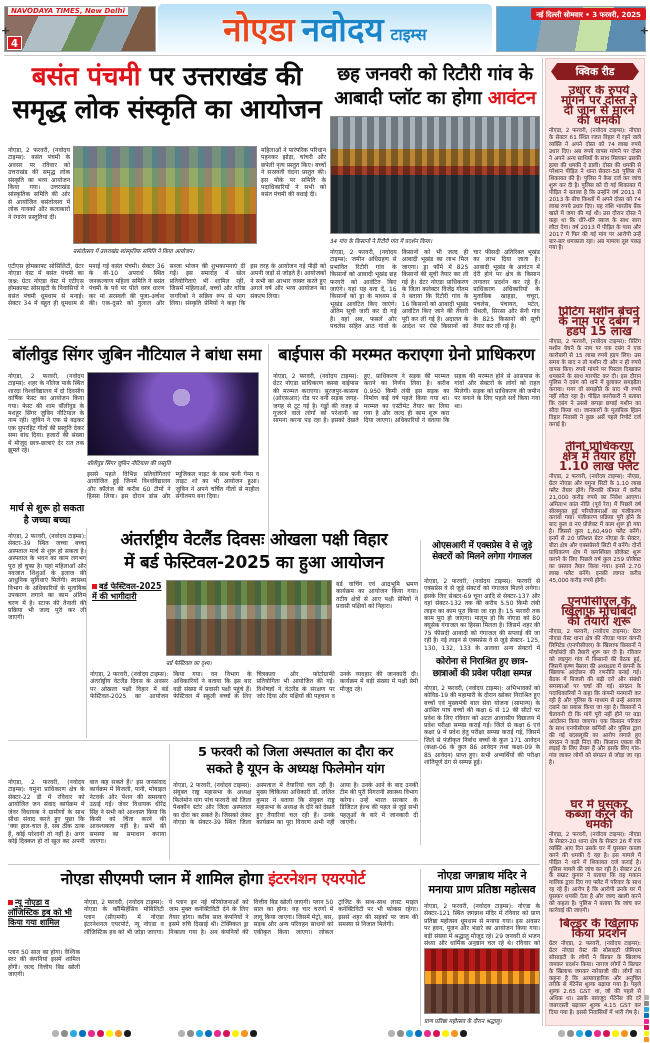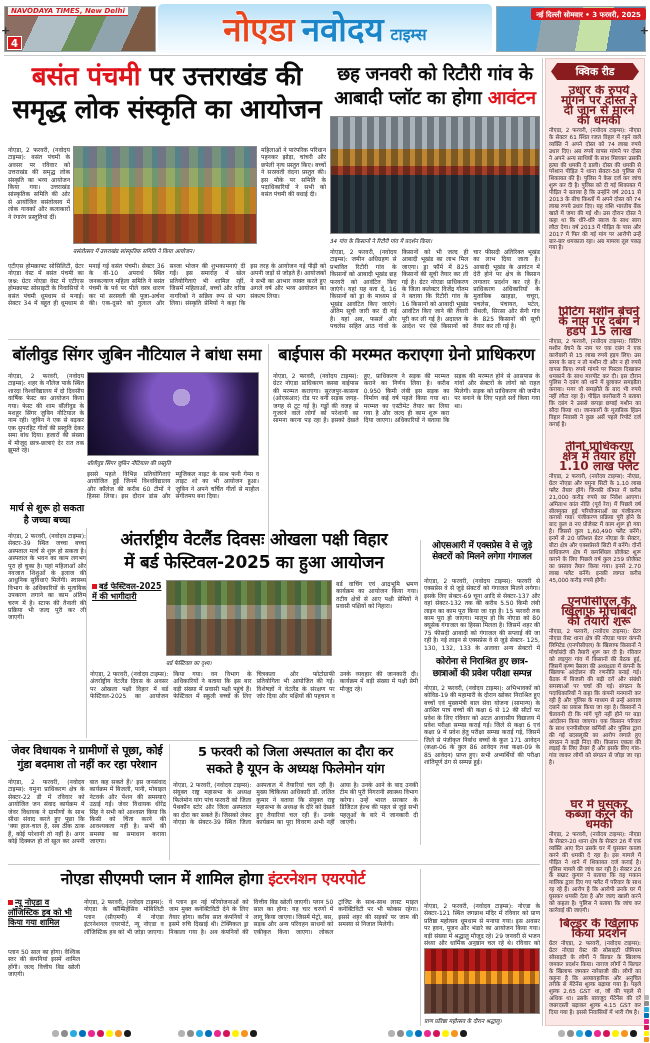--- a/index.html
+++ b/index.html
@@ -149,10 +149,6 @@
   <div class="abs body-text" style="left:424px; top:684px; width:116px; height:158px;">नोएडा, 2 फरवरी, (नवोदय टाइम्स): अभिभावकों को कोविड-19 की महामारी के दौरान खोकर निराश्रित हुए बच्चों एवं मुख्यमंत्री बाल सेवा योजना (सामान्य) के आश्रित पात्र बच्चों की कक्षा 6 से 12 की सीटों पर प्रवेश के लिए रविवार को अटल आवासीय विद्यालय में प्रवेश परीक्षा सम्पन्न कराई गई। जिले से कक्षा 6 एवं कक्षा 9 में प्रवेश हेतु परीक्षा सम्पन्न कराई गई, जिसमें जिले से पंजीकृत निर्बाध बच्चों के कुल 171 आवेदन (कक्षा-06 के कुल 86 आवेदन तथा कक्षा-09 के 85 आवेदन) प्राप्त हुए। सभी अभ्यर्थियों की परीक्षा शांतिपूर्ण ढंग से सम्पन्न हुई।</div>
 
   <div class="abs rule-h" style="left:8px; top:740px; width:410px;"></div>
-  <div class="abs headline" style="left:8px; top:744px; width:158px; font-size:11px; line-height:14px; height:30px;">
-    <div>जेवर विधायक ने ग्रामीणों से पूछा, कोई</div>
-    <div>गुंडा बदमाश तो नहीं कर रहा परेशान</div>
-  </div>
   <div class="abs body-text cols-2" style="left:8px; top:778px; width:158px; height:82px;">नोएडा, 2 फरवरी, (नवोदय टाइम्स): यमुना प्राधिकरण क्षेत्र के सेक्टर-22 डी में रविवार को आयोजित जन संवाद कार्यक्रम में जेवर विधायक ने ग्रामीणों के साथ सीधा संवाद करते हुए पूछा कि 'क्या हाल-चाल है, सब ठीक ठाक हैं, कोई परेशानी तो नहीं है। अगर कोई दिक्कत हो तो खुल कर अपनी बात कह सकते हैं।' इस जनसंवाद कार्यक्रम में बिजली, पानी, मोबाइल नेटवर्क और पेंशन की समस्याएं उठाई गईं। जेवर विधायक धीरेंद्र सिंह ने सभी को आश्वस्त किया कि किसी को चिंता करने की आवश्यकता नहीं है। सभी की समस्या का समाधान कराया जाएगा।</div>
 
   <div class="abs rule-v" style="left:169px; top:744px; height:116px;"></div>

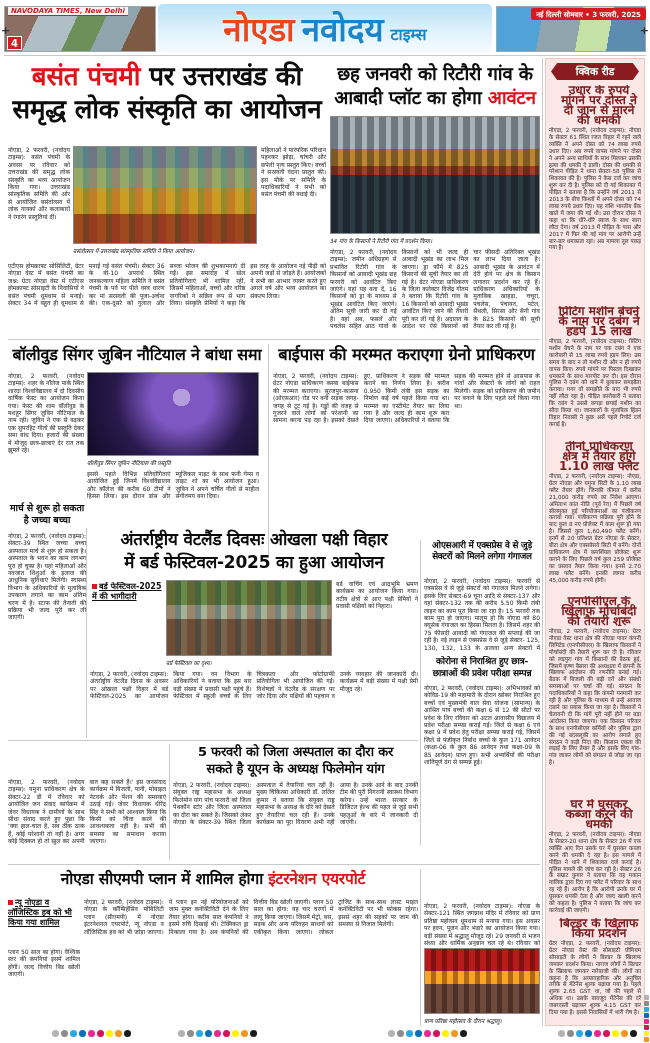--- a/index.html
+++ b/index.html
@@ -168,6 +168,10 @@
   <div class="abs body-text cols-4" style="left:84px; top:898px; width:334px; height:128px;">नोएडा, 2 फरवरी, (नवोदय टाइम्स): नोएडा के कॉम्प्रिहेंसिव मोबिलिटी प्लान (सीएमपी) में नोएडा इंटरनेशनल एयरपोर्ट, न्यू नोएडा व लॉजिस्टिक हब को भी जोड़ा जाएगा। ये प्लान इन नई परियोजनाओं को जाम मुक्त कनेक्टिविटी देने के लिए तैयार होगा। करीब सात कंपनियों ने इसमें रुचि दिखाई थी। टेक्निकल ड्रा निकाला गया है। अब कंपनियों की वित्तीय बिड खोली जाएगी। प्लान 50 साल का होगा: यह चार चरणों में लागू किया जाएगा। जिसमें मेट्रो, बस, सड़क और अन्य परिवहन साधनों को एकीकृत किया जाएगा। लोकल ट्रांजिट के साथ-साथ लास्ट माइल कनेक्टिविटी पर भी फोकस रहेगा। इससे शहर की सड़कों पर जाम की समस्या से निजात मिलेगी।</div>
 
   <div class="abs rule-v" style="left:420px; top:869px; height:157px;"></div>
+  <div class="abs headline" style="left:424px; top:869px; width:116px; font-size:11px; line-height:14px; height:30px;">
+    <div>नोएडा जगन्नाथ मंदिर ने</div>
+    <div>मनाया प्राण प्रतिष्ठा महोत्सव</div>
+  </div>
   <div class="abs body-text" style="left:424px; top:902px; width:116px; height:44px;">नोएडा, 2 फरवरी, (नवोदय टाइम्स): नोएडा के सेक्टर-121 स्थित जगन्नाथ मंदिर में रविवार को प्राण प्रतिष्ठा महोत्सव धूमधाम से मनाया गया। इस अवसर पर हवन, पूजन और भंडारे का आयोजन किया गया। बड़ी संख्या में श्रद्धालु मौजूद रहे। 29 जनवरी से भजन संध्या और धार्मिक अनुष्ठान चल रहे थे। रविवार को पूर्णाहुति के साथ महोत्सव का समापन हुआ।</div>
   <div class="abs photo ph-jagannath" style="left:424px; top:948px; width:116px; height:66px;"></div>
   <div class="abs caption" style="left:424px; top:1017px; width:116px; height:8px;">प्राण प्रतिष्ठा महोत्सव के दौरान श्रद्धालु।</div>

